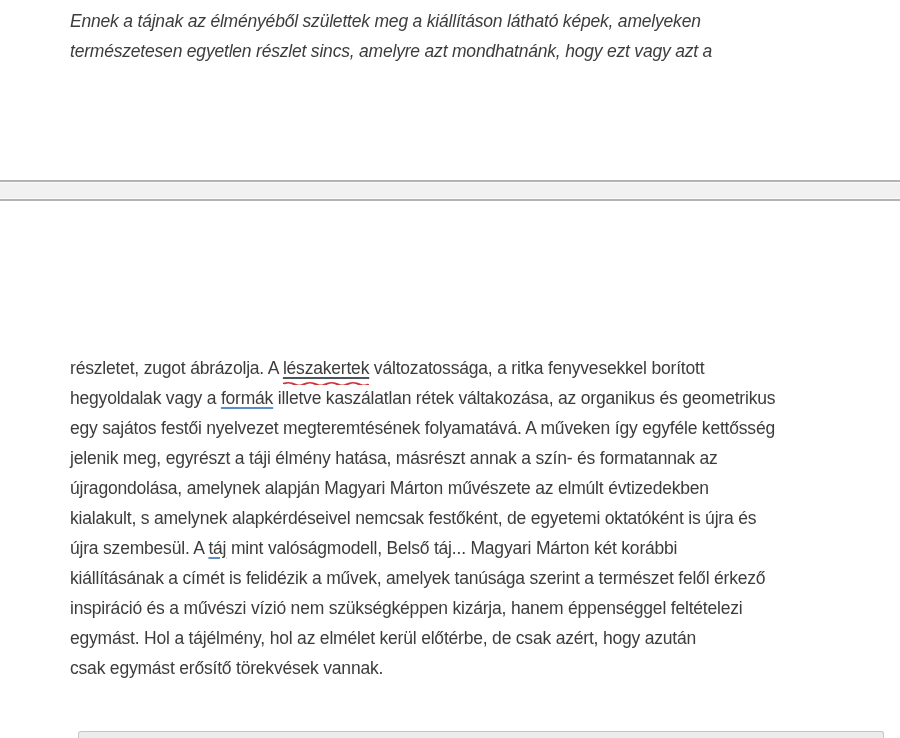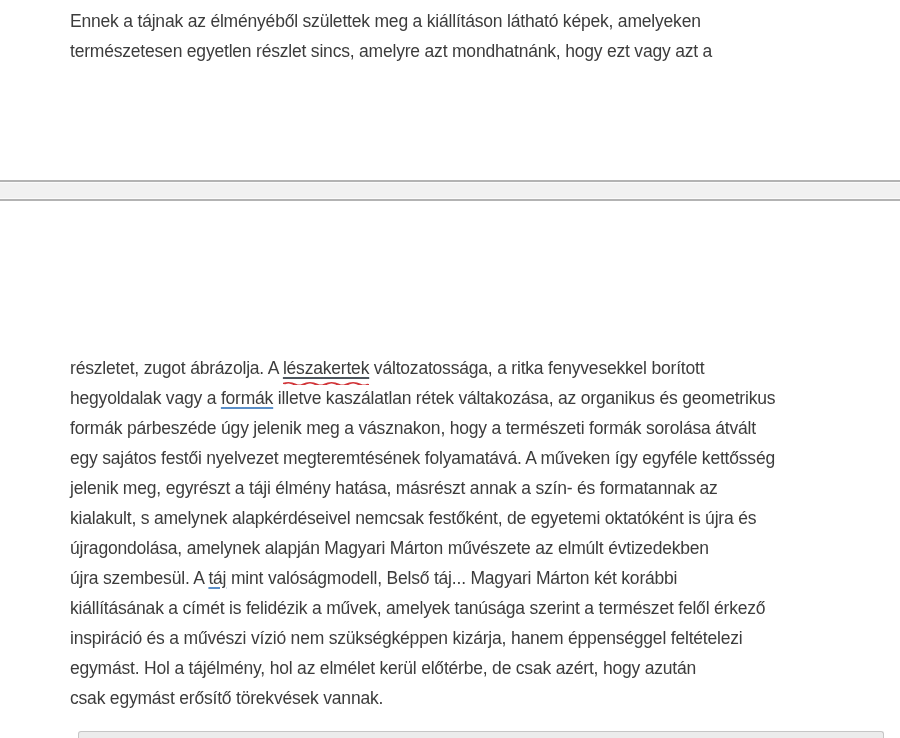--- a/index.html
+++ b/index.html
@@ -23,7 +23,7 @@
     line-height: 30px;
     white-space: nowrap;
   }
-  #page1-text { top: 6px; }
+  #page1-text { top: 6px; font-style: italic; }
   #page2-text { top: 317px; margin-top: 36px; }
 
   .page-break-band {

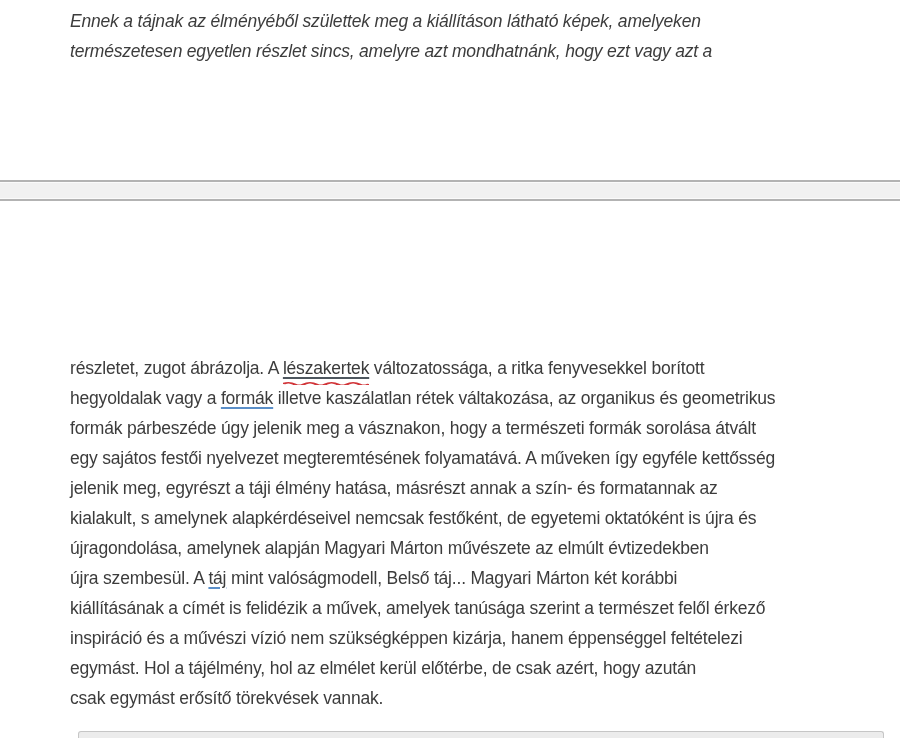--- a/index.html
+++ b/index.html
@@ -87,7 +87,6 @@
           <path d="M0 3 Q 1.5 0.5 3 3 T 6 3 T 9 3 T 12 3 T 15 3 T 18 3 T 21 3 T 24 3" fill="none" stroke="#d13438" stroke-width="1.4"></path>
         </svg></span><span> változatossága, a ritka fenyvesekkel borított</span></div>
   <div class="line"><span>hegyoldalak vagy a </span><span class="u-blue">formák</span><span> illetve kaszálatlan rétek váltakozása, az organikus és geometrikus</span></div>
-  <div class="line"><span>formák párbeszéde úgy jelenik meg a vásznakon, hogy a természeti formák sorolása átvált</span></div>
   <div class="line"><span>egy sajátos festői nyelvezet megteremtésének folyamatává. A műveken így egyféle kettősség</span></div>
   <div class="line"><span>jelenik meg, egyrészt a táji élmény hatása, másrészt annak a szín- és formatannak az</span></div>
   <div class="line"><span>kialakult, s amelynek alapkérdéseivel nemcsak festőként, de egyetemi oktatóként is újra és</span></div>

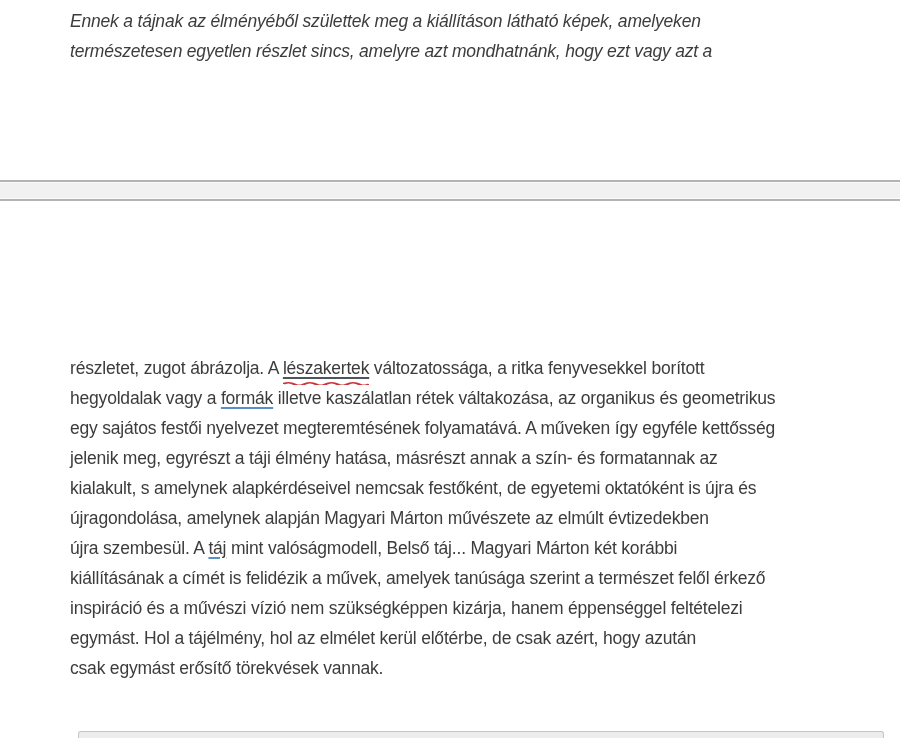--- a/index.html
+++ b/index.html
@@ -89,8 +89,8 @@
   <div class="line"><span>hegyoldalak vagy a </span><span class="u-blue">formák</span><span> illetve kaszálatlan rétek váltakozása, az organikus és geometrikus</span></div>
   <div class="line"><span>egy sajátos festői nyelvezet megteremtésének folyamatává. A műveken így egyféle kettősség</span></div>
   <div class="line"><span>jelenik meg, egyrészt a táji élmény hatása, másrészt annak a szín- és formatannak az</span></div>
+  <div class="line"><span>újragondolása, amelynek alapján Magyari Márton művészete az elmúlt évtizedekben</span></div>
   <div class="line"><span>kialakult, s amelynek alapkérdéseivel nemcsak festőként, de egyetemi oktatóként is újra és</span></div>
-  <div class="line"><span>újragondolása, amelynek alapján Magyari Márton művészete az elmúlt évtizedekben</span></div>
   <div class="line"><span>újra szembesül. A </span><span class="u-blue">táj</span><span> mint valóságmodell, Belső táj... Magyari Márton két korábbi</span></div>
   <div class="line"><span>kiállításának a címét is felidézik a művek, amelyek tanúsága szerint a természet felől érkező</span></div>
   <div class="line"><span>inspiráció és a művészi vízió nem szükségképpen kizárja, hanem éppenséggel feltételezi</span></div>

